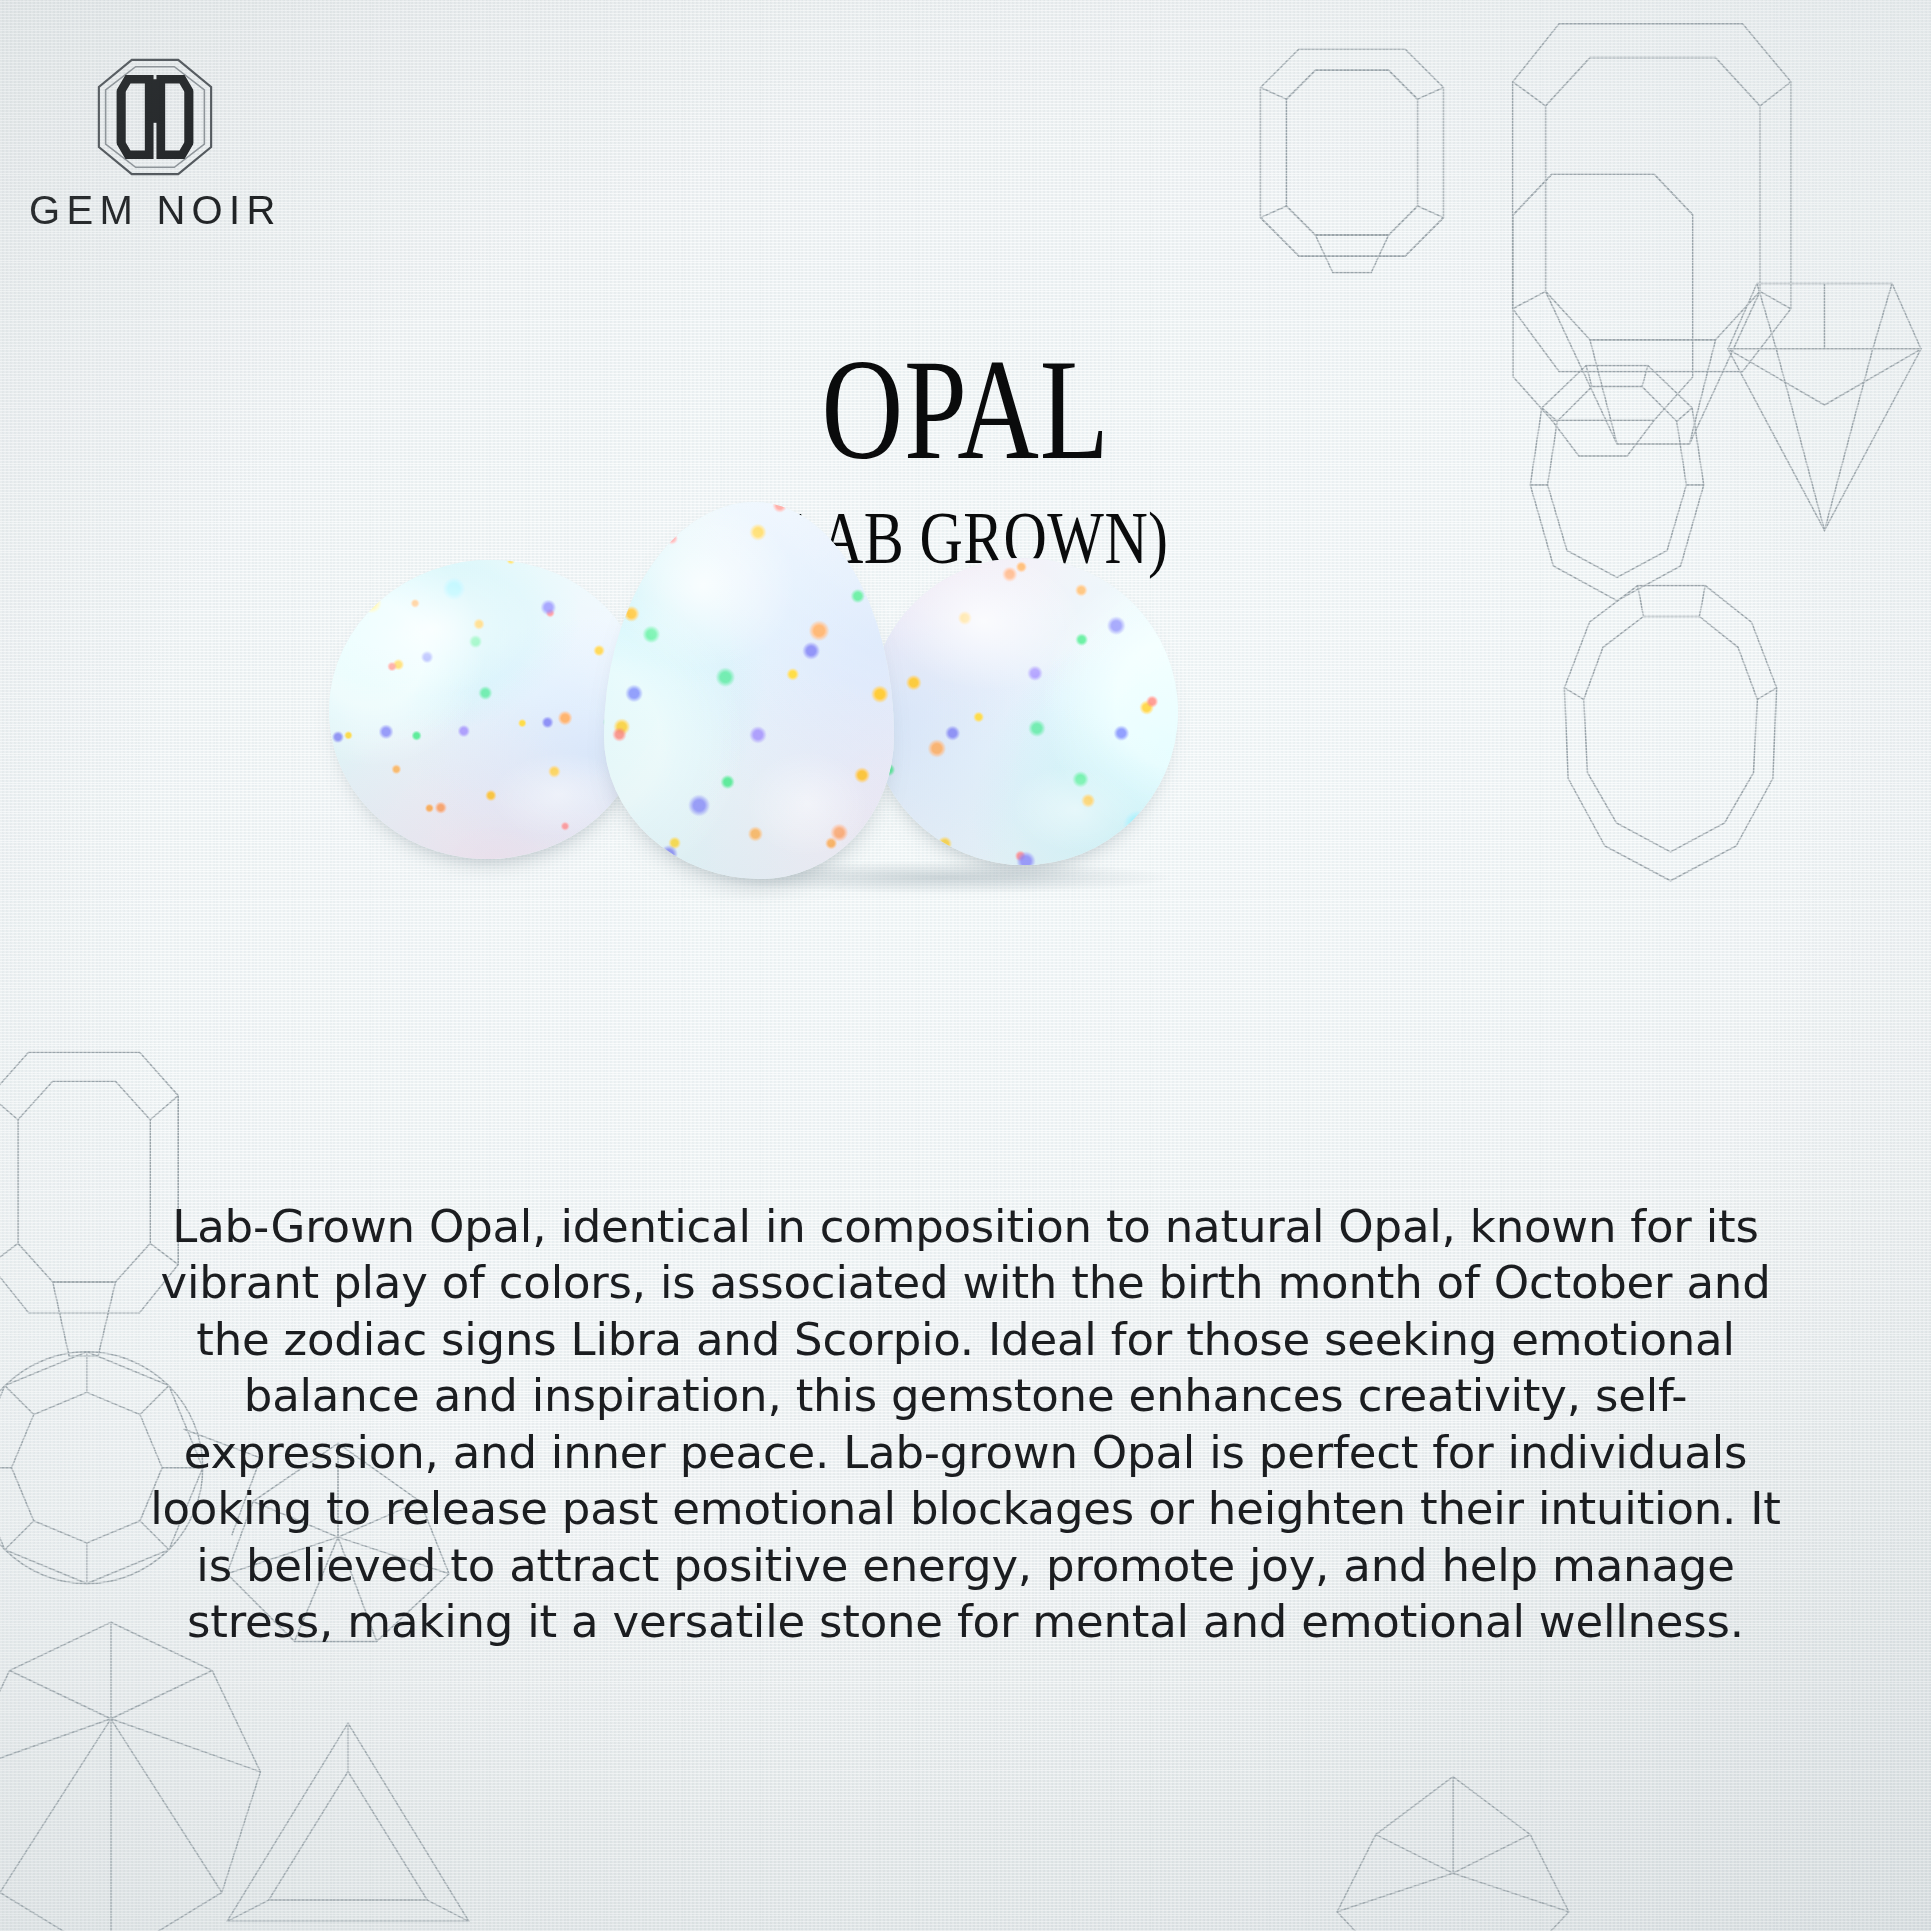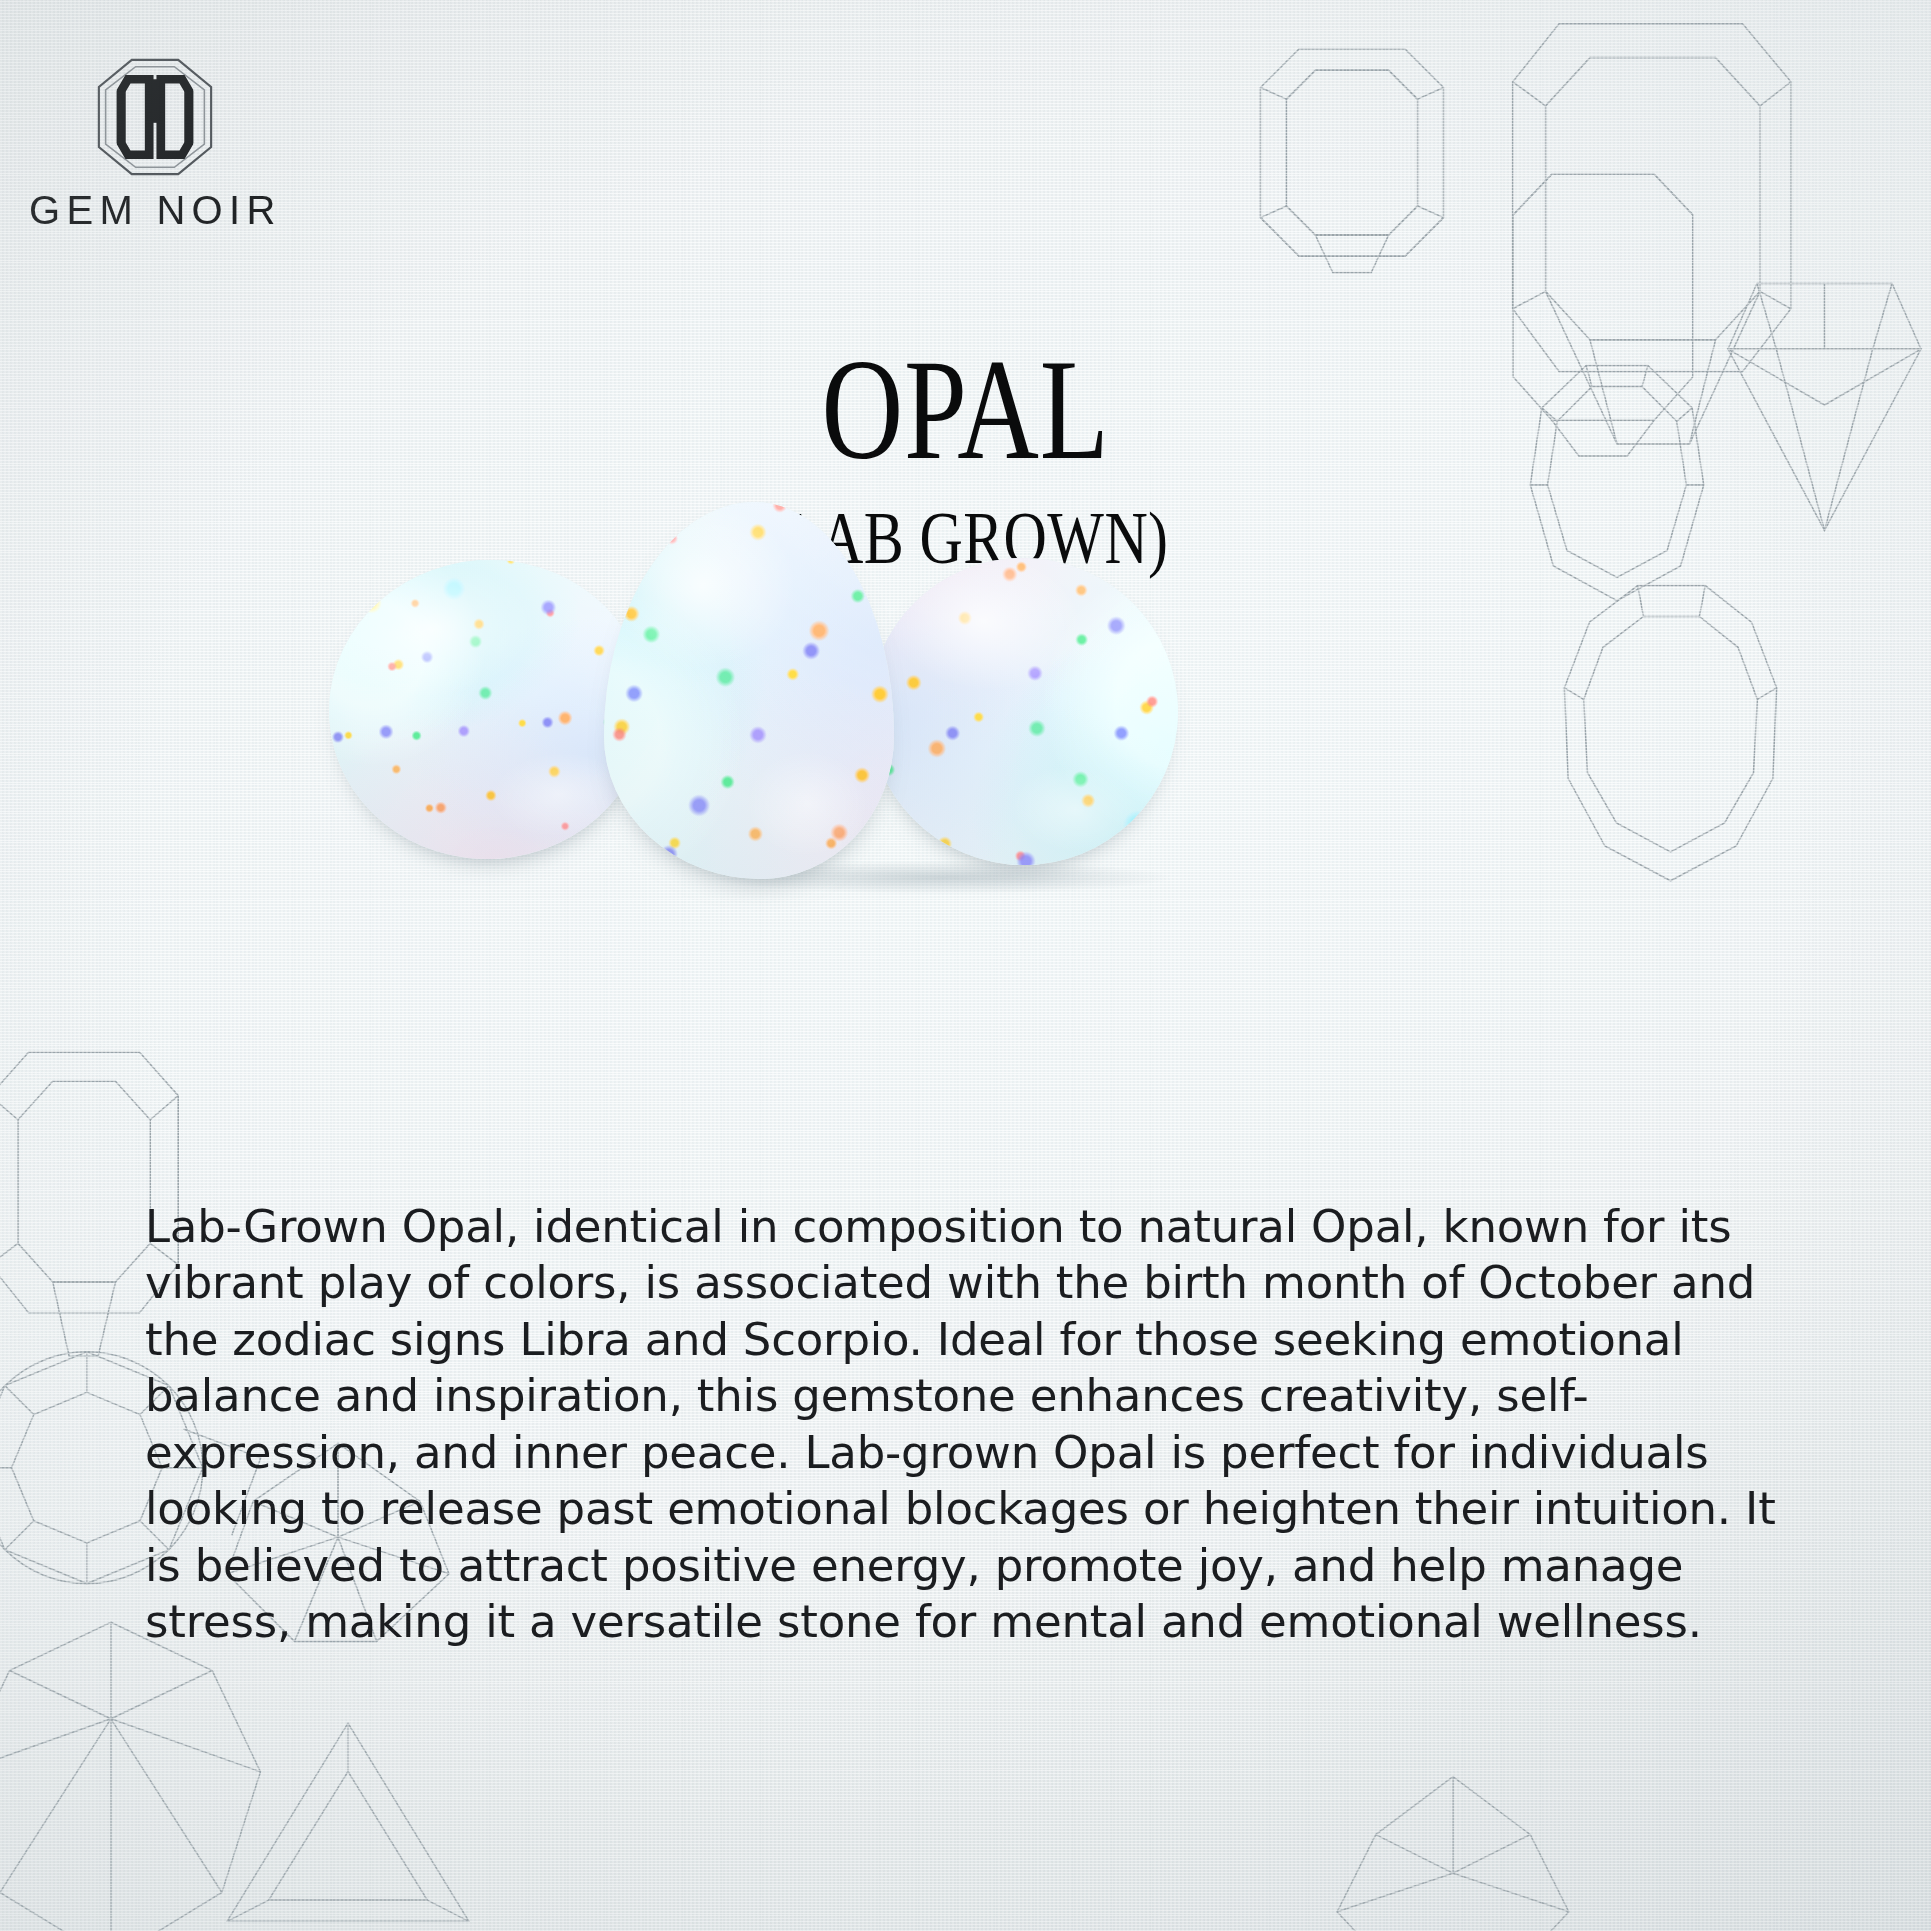--- a/index.html
+++ b/index.html
@@ -216,7 +216,7 @@
     left: 145px;
     right: 145px;
     top: 1154px;
-    text-align: left;
+    text-align: center;
     font-family: "DejaVu Sans", "Liberation Sans", sans-serif;
     font-size: 45px;
     line-height: 1.255;

